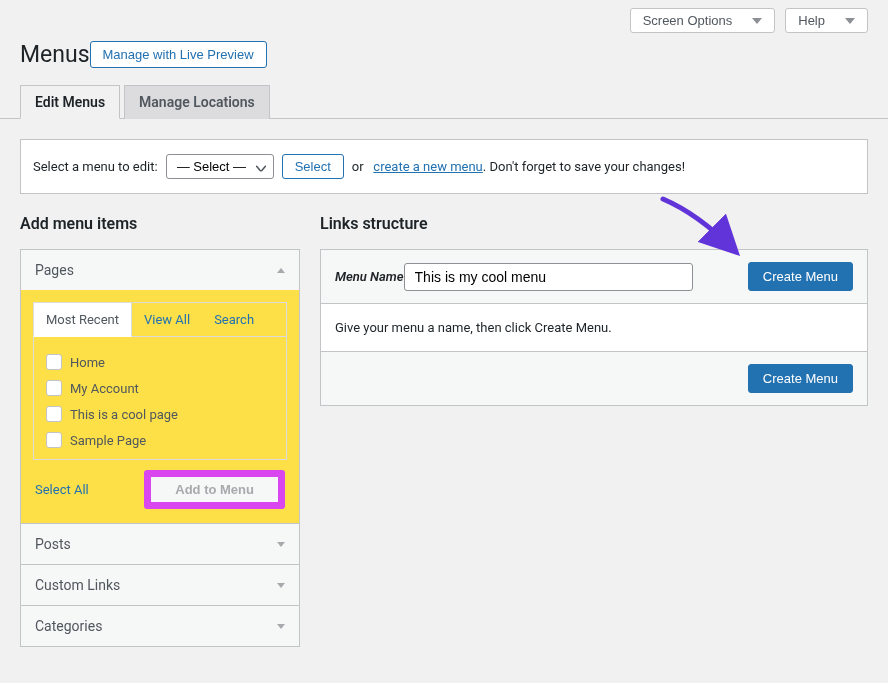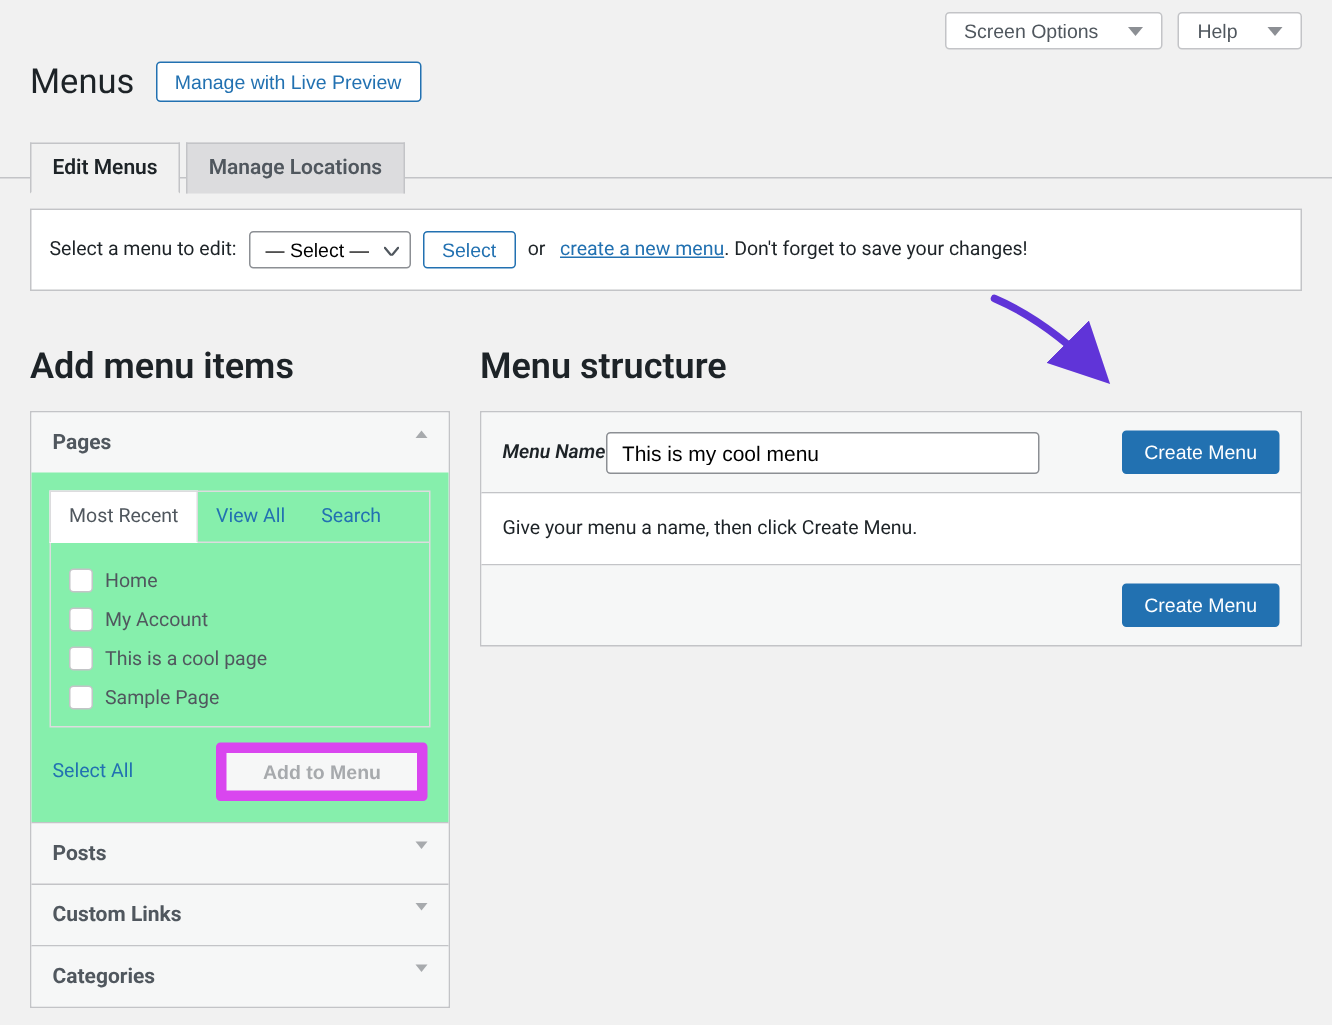--- a/index.html
+++ b/index.html
@@ -38,7 +38,6 @@
     .page-header {
       display: flex;
       align-items: center;
-      gap: 14px;
       padding: 8px 20px 16px 20px;
     }
     .page-title {

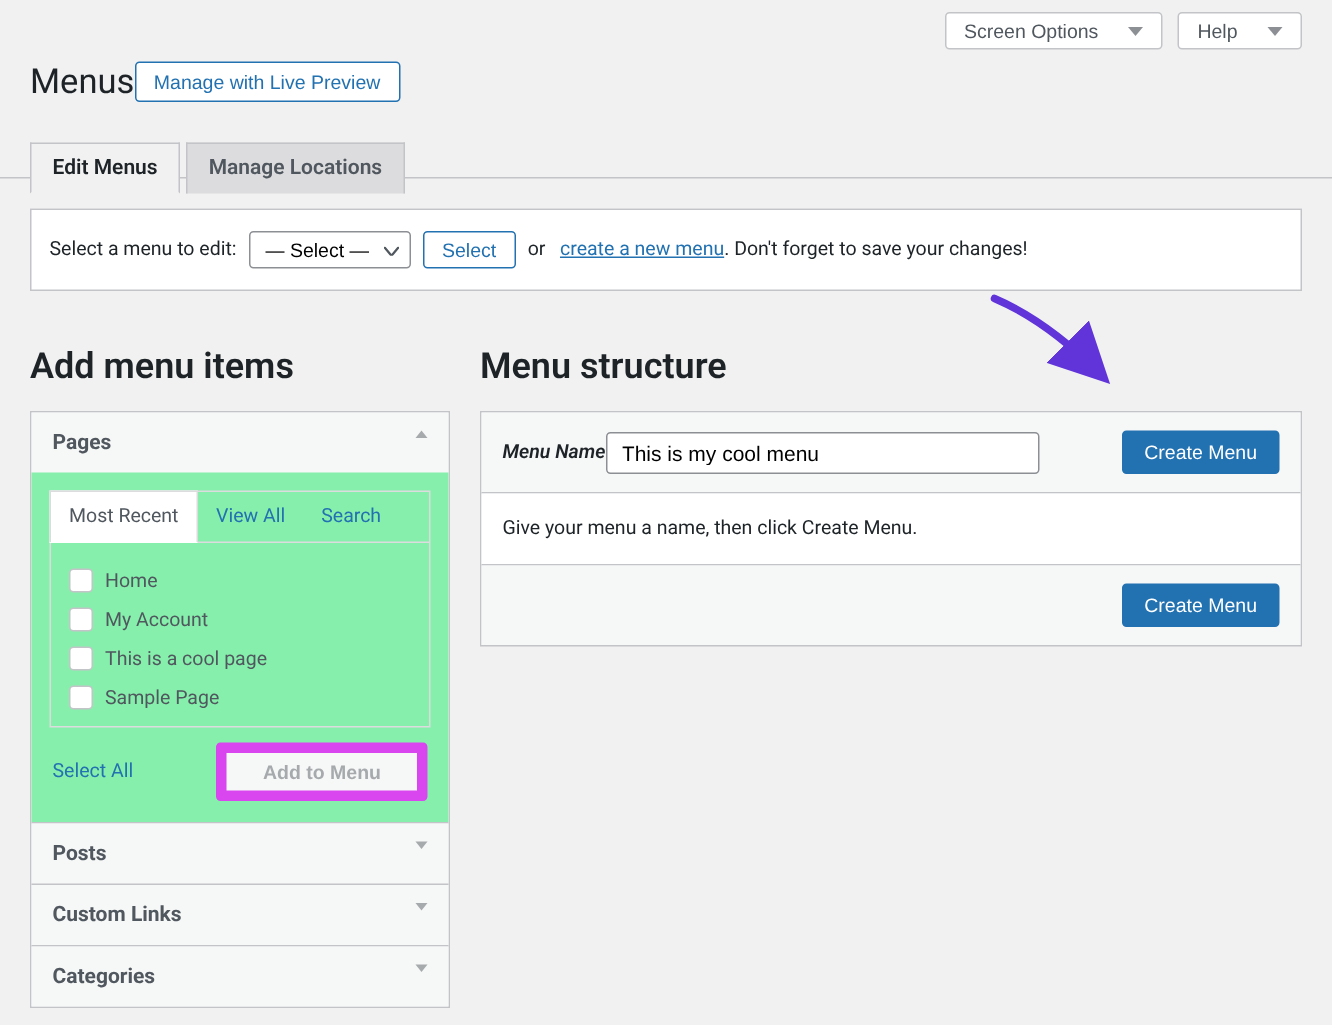--- a/index.html
+++ b/index.html
@@ -70,7 +70,7 @@
       margin-right: 4px;
       cursor: pointer;
       position: relative;
-      top: 11px;
+      top: 1px;
     }
     .nav-tab.active {
       background: #f1f1f1;

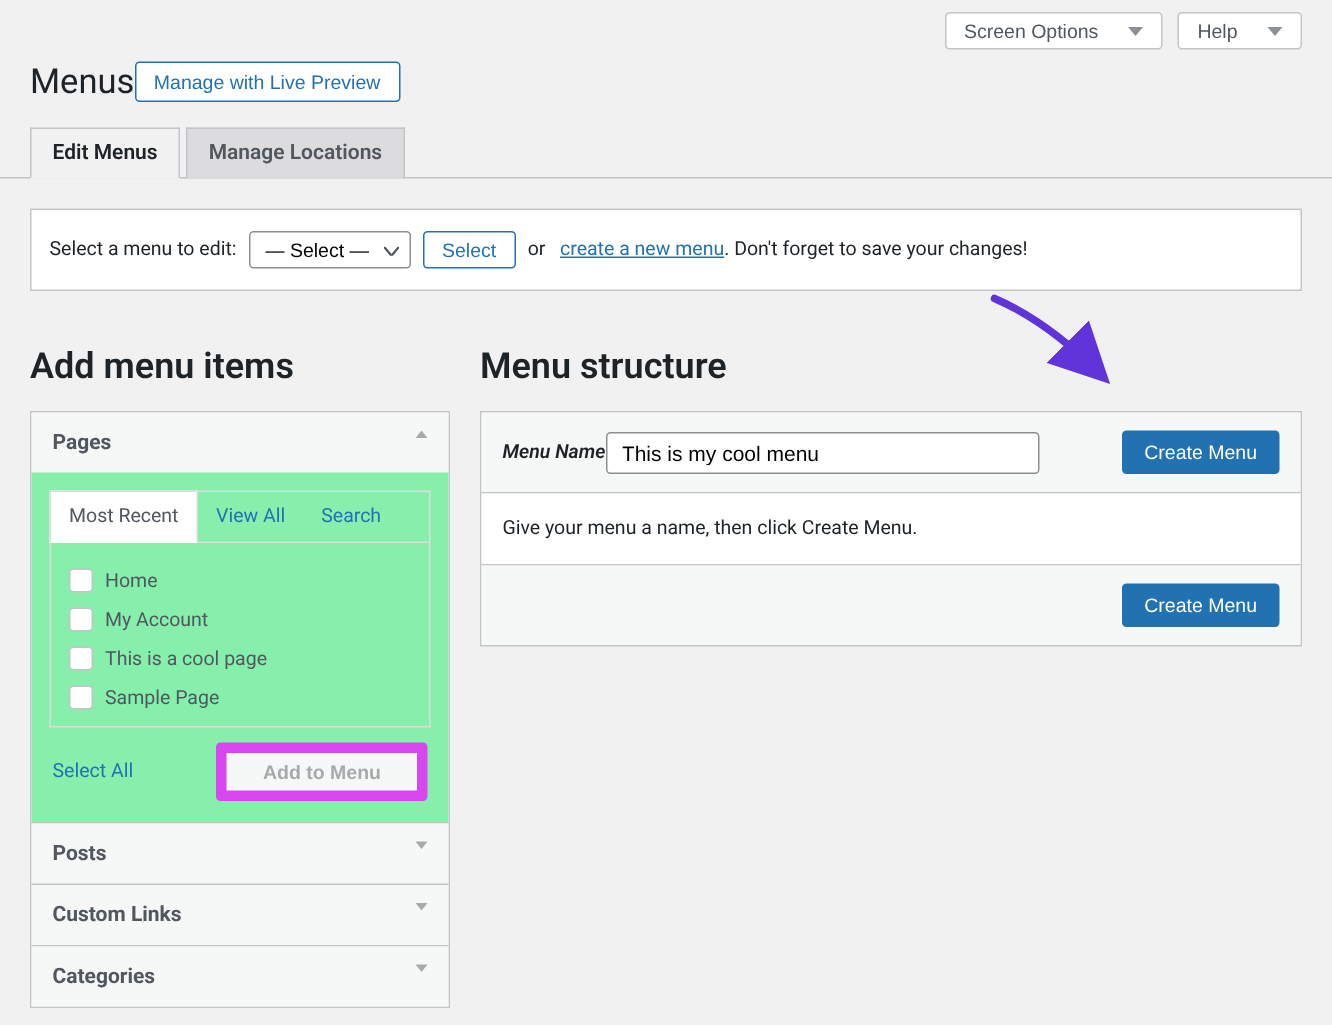--- a/index.html
+++ b/index.html
@@ -121,11 +121,10 @@
     .col-left { width: 280px; flex-shrink: 0; }
     .col-right { flex: 1; position: relative; }
     .col-heading {
-      font-size: 24px;
+      font-size: 16px;
       font-weight: 600;
       color: #1d2327;
       margin-bottom: 16px;
-      margin-top: 16px;
     }
     .accordion {
       border: 1px solid #c3c4c7;

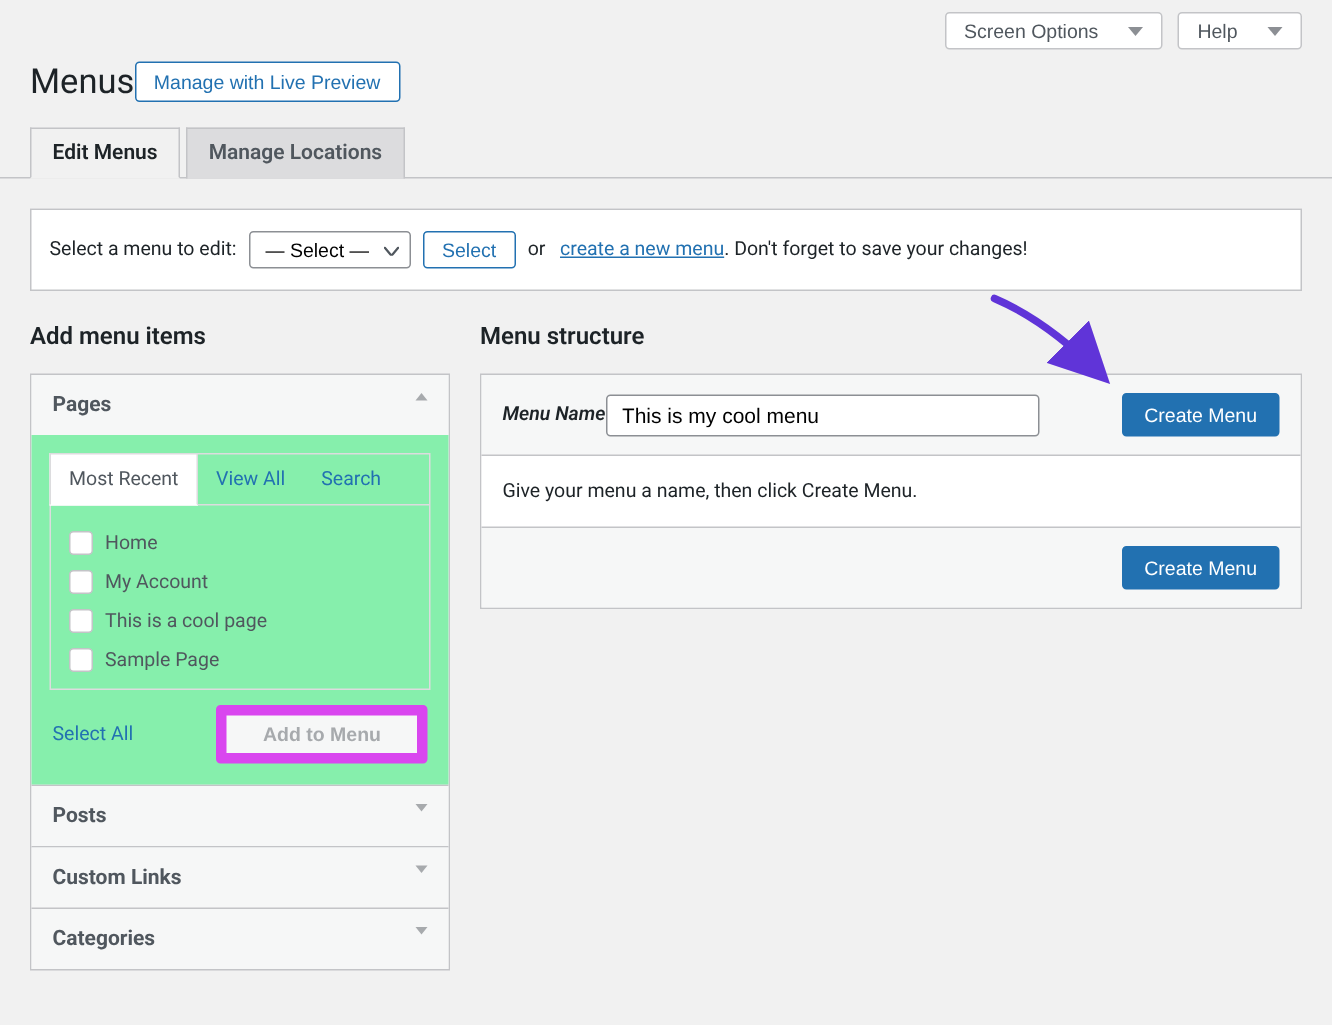--- a/index.html
+++ b/index.html
@@ -383,7 +383,7 @@
   </div>
 
   <div class="col-right">
-    <h2 class="col-heading">Menu structure</h2>
+    <h2 class="col-heading">Links structure</h2>
 
     <svg class="arrow-svg" width="90" height="70">
       <defs>

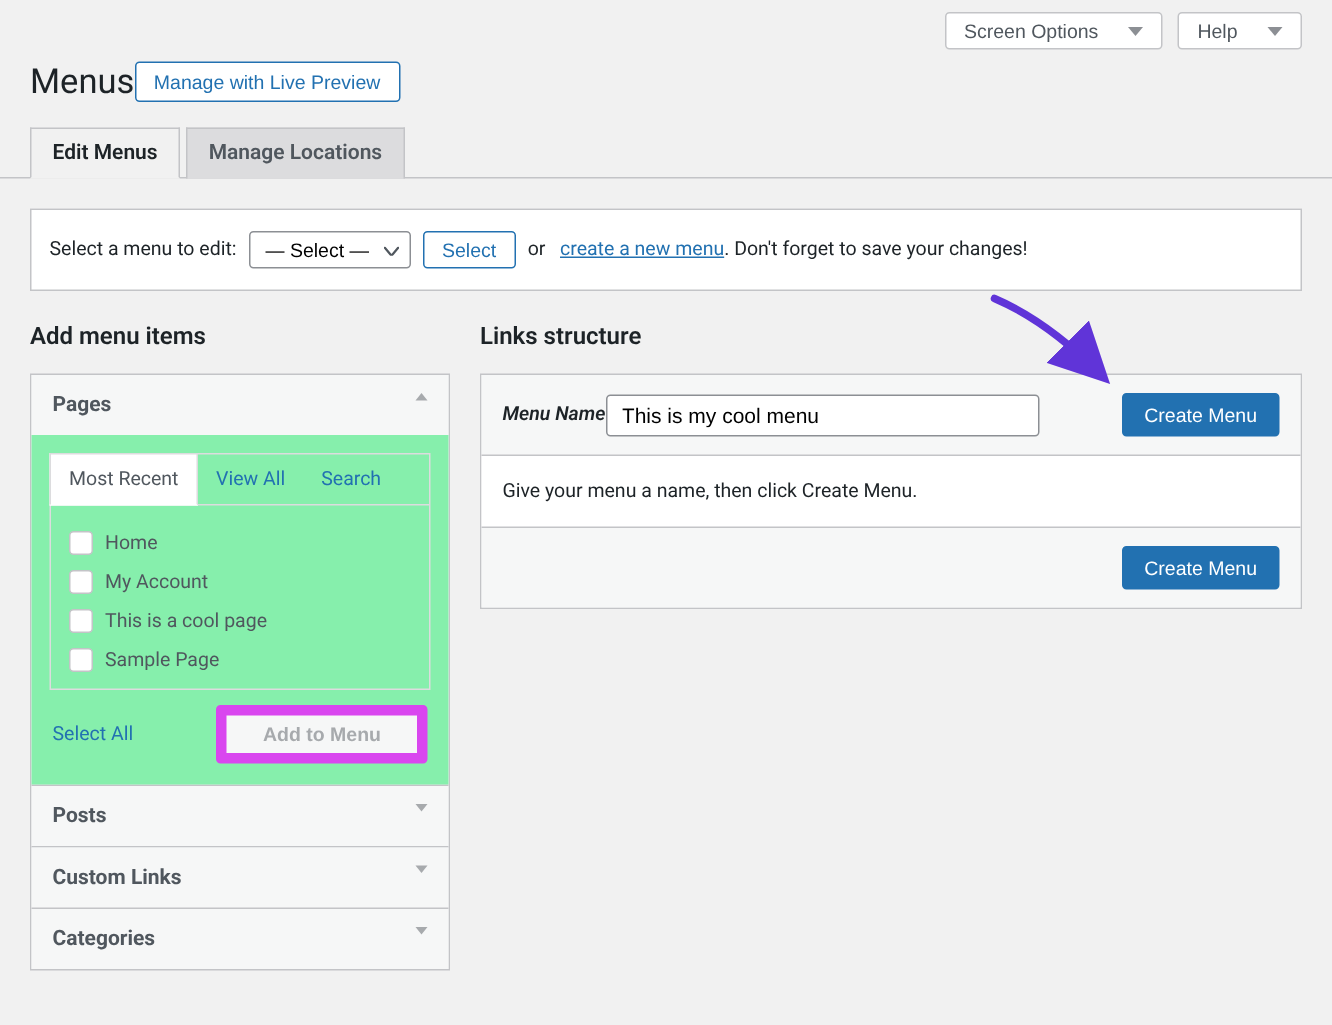--- a/index.html
+++ b/index.html
@@ -137,9 +137,10 @@
     .acc-header {
       display: flex;
       justify-content: space-between;
+      align-items: center;
       padding: 12px 14px;
       color: #50575e;
-      font-weight: 700;
+      font-weight: 400;
       font-size: 14px;
       cursor: pointer;
     }

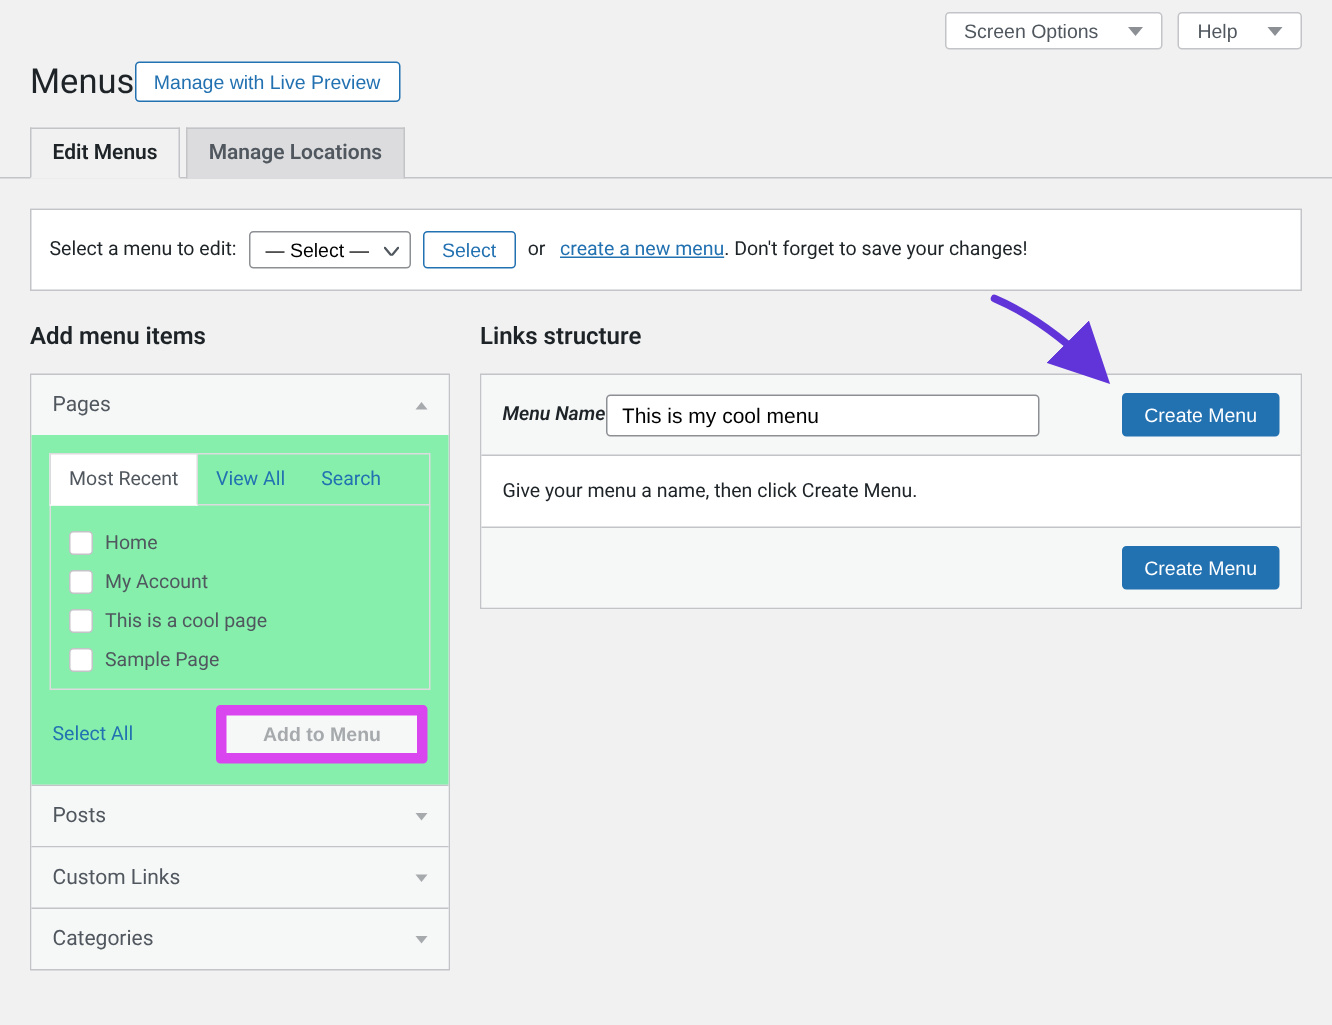--- a/index.html
+++ b/index.html
@@ -155,7 +155,7 @@
       border-bottom: 5px solid #a7aaad;
     }
     .acc-body {
-      background: #86efac;
+      background: #fde047;
       padding: 12px;
     }
     .inner-box {

